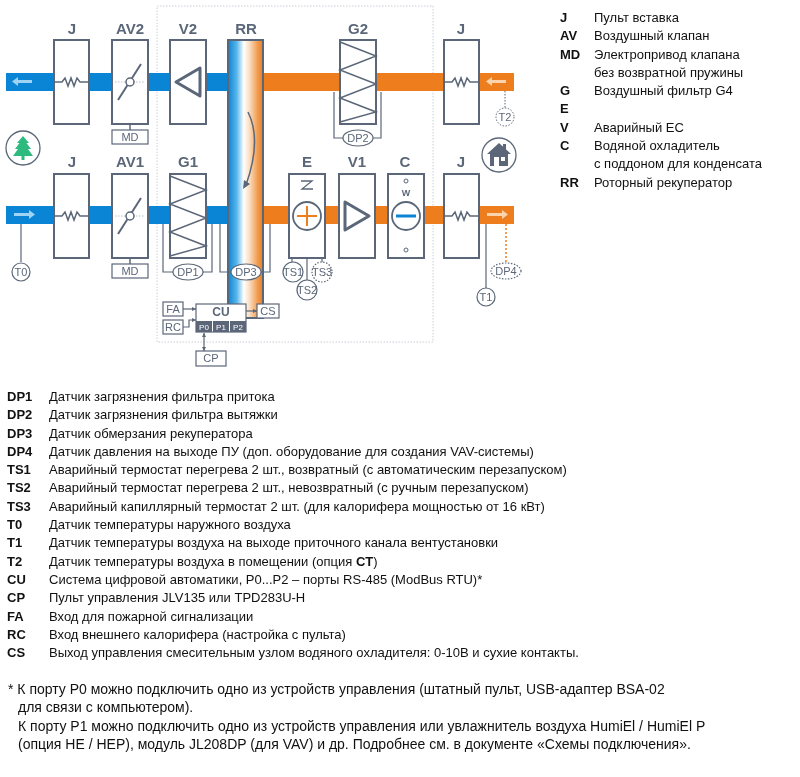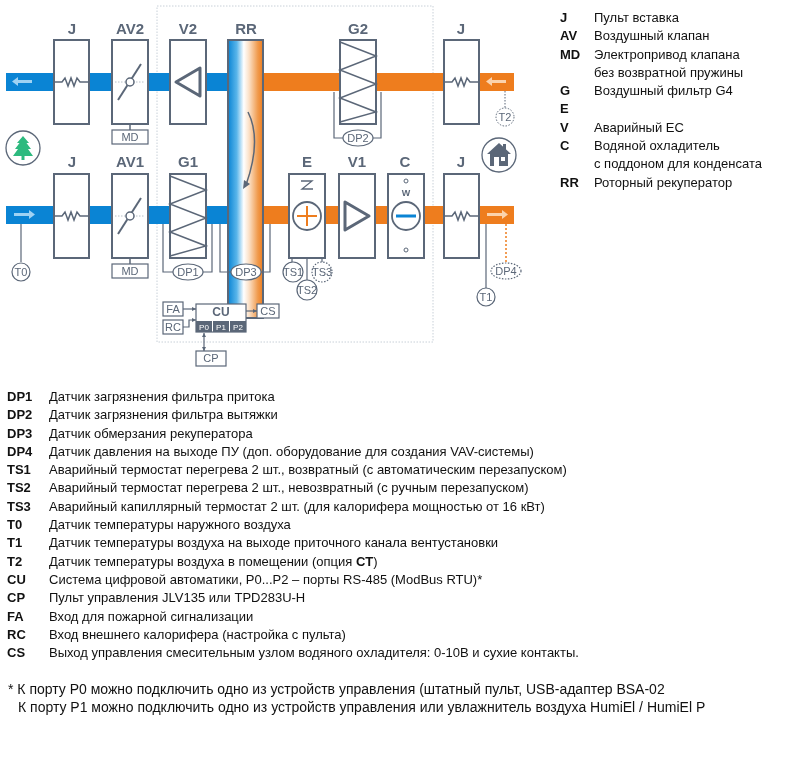--- a/index.html
+++ b/index.html
@@ -307,6 +307,7 @@
 
 <div class="note">
   <div class="note-line">* К порту P0 можно подключить одно из устройств управления (штатный пульт, USB-адаптер BSA-02</div>
+  <div class="note-line indent">для связи с компьютером).</div>
   <div class="note-line indent">К порту P1 можно подключить одно из устройств управления или увлажнитель воздуха HumiEl /  HumiEl P</div>
 </div>
 

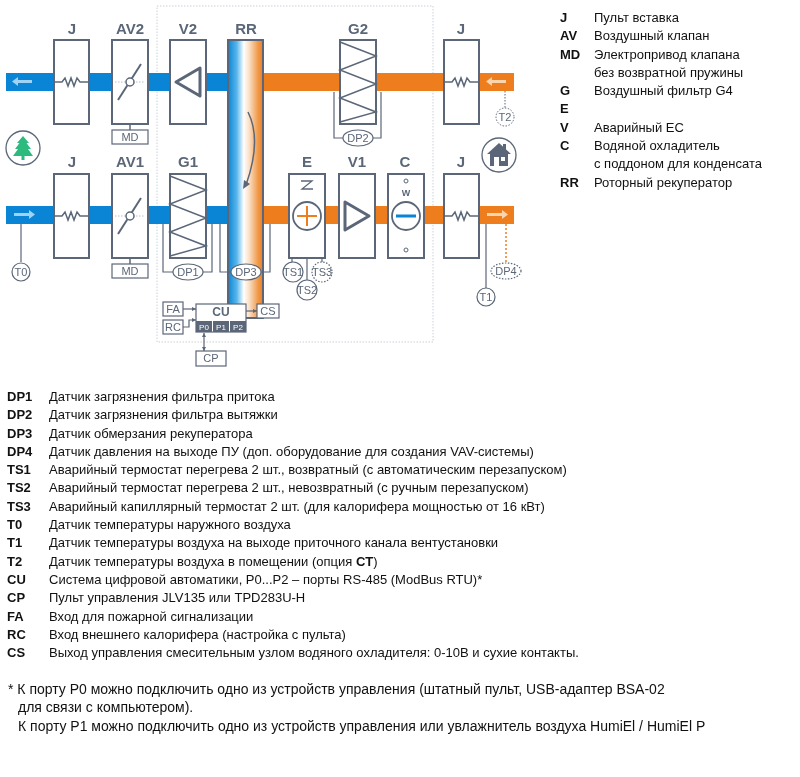--- a/index.html
+++ b/index.html
@@ -309,6 +309,7 @@
   <div class="note-line">* К порту P0 можно подключить одно из устройств управления (штатный пульт, USB-адаптер BSA-02</div>
   <div class="note-line indent">для связи с компьютером).</div>
   <div class="note-line indent">К порту P1 можно подключить одно из устройств управления или увлажнитель воздуха HumiEl /  HumiEl P</div>
+  <div class="note-line indent">(опция HE / HEP), модуль JL208DP (для VAV) и др. Подробнее см. в документе «Схемы подключения».</div>
 </div>
 
 </body></html>

